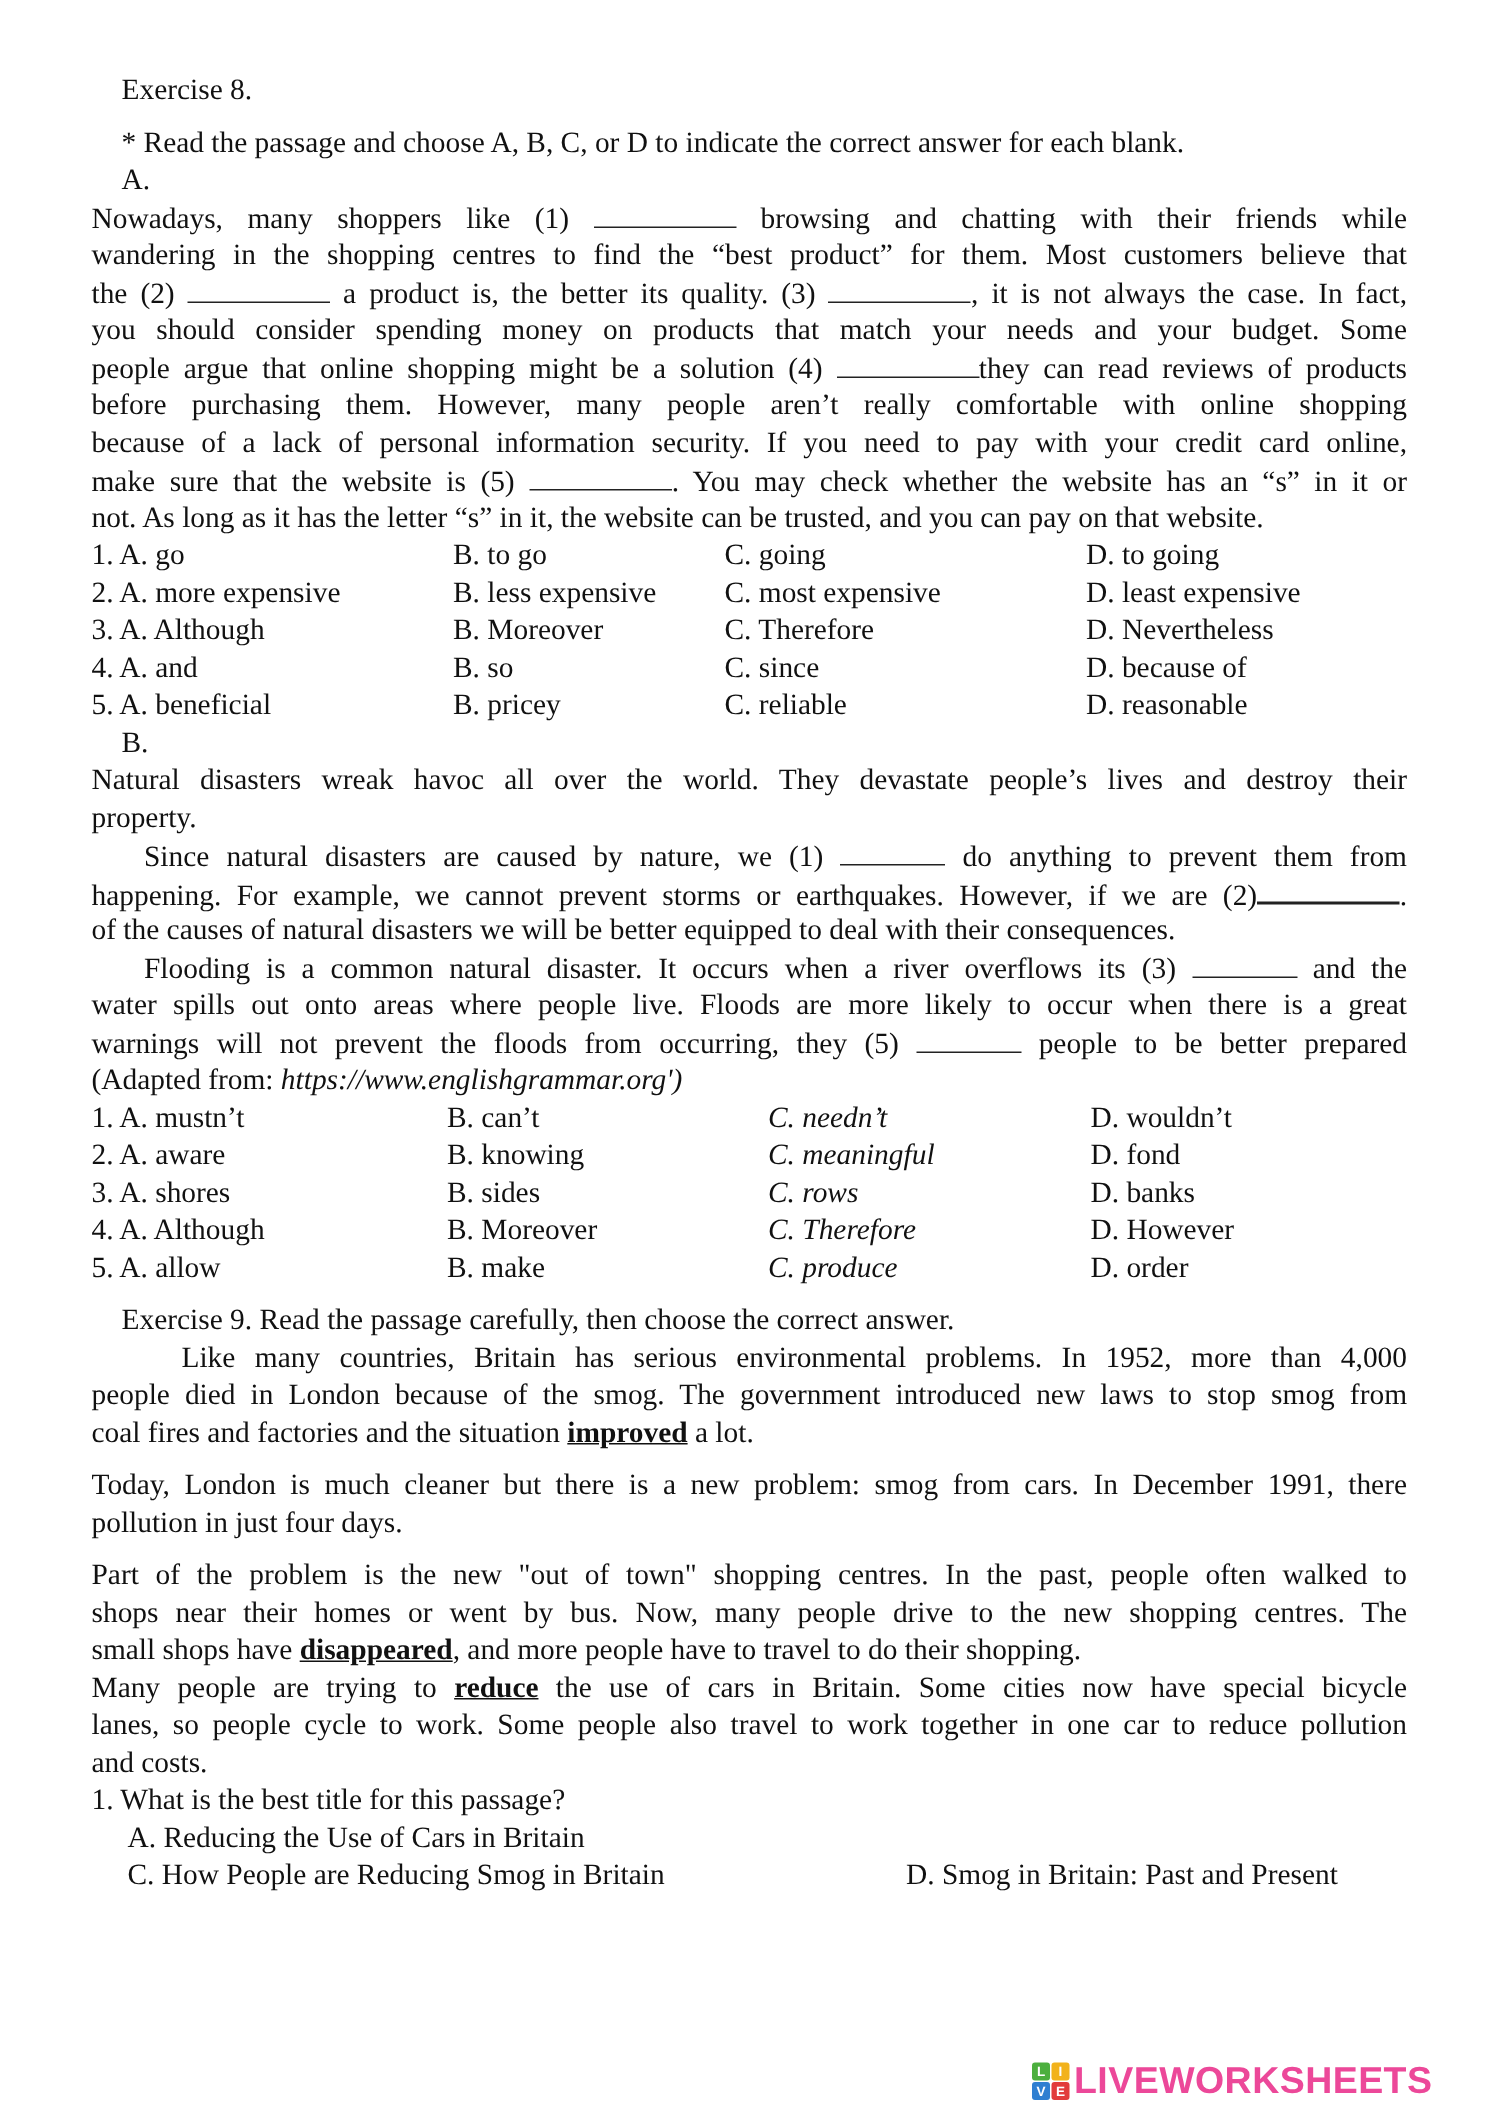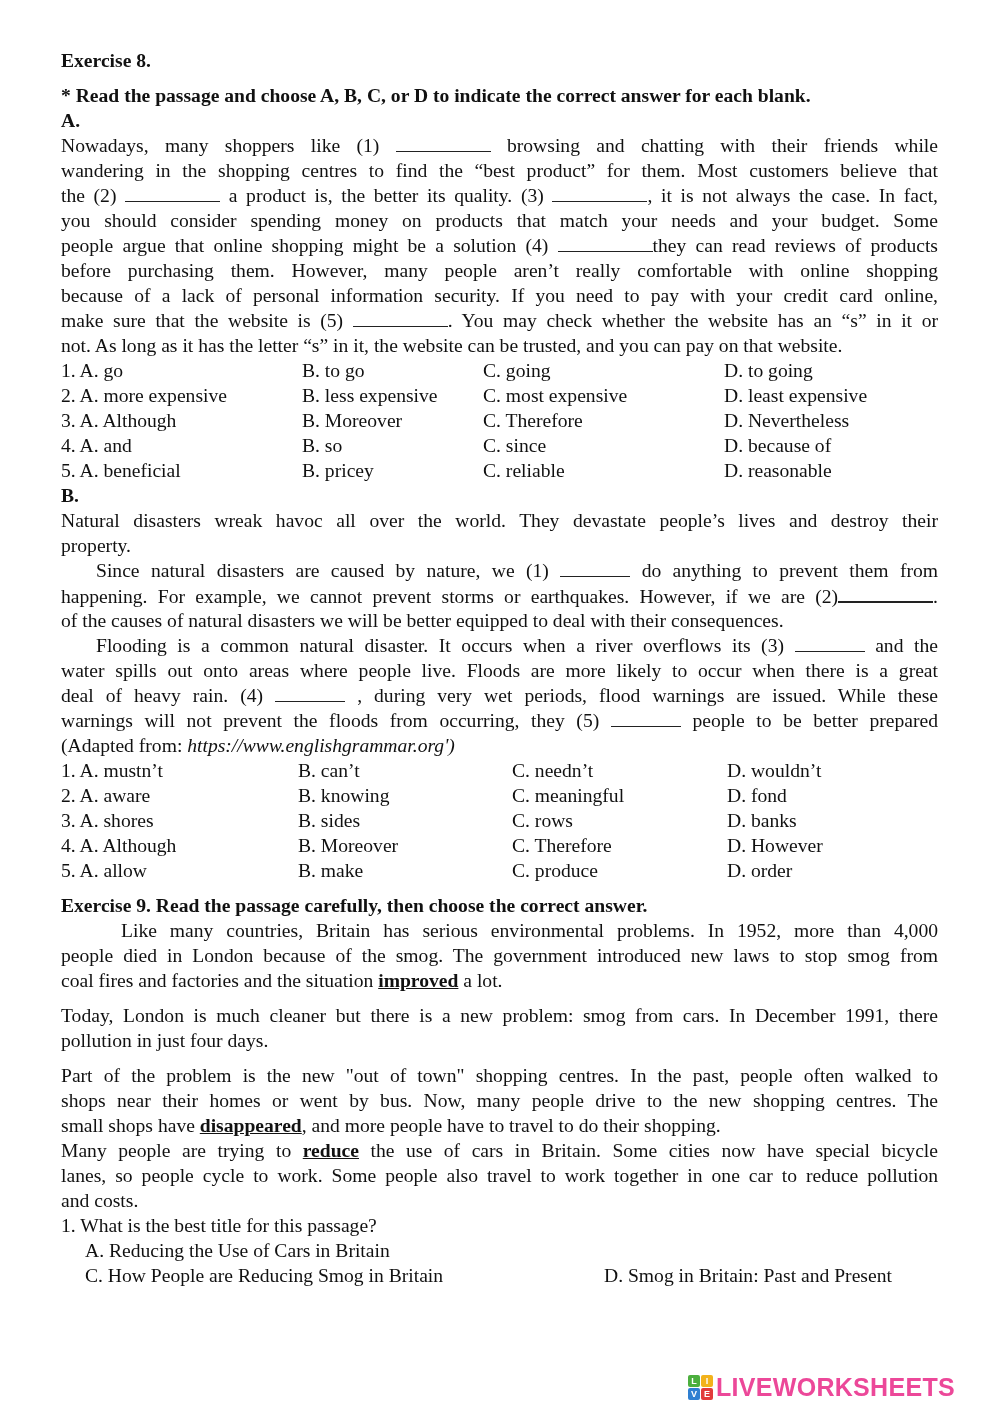--- a/index.html
+++ b/index.html
@@ -10,7 +10,7 @@
   .page { position: absolute; left: 61px; top: 48px; width: 877px; }
   .line { height: 25px; line-height: 25px; white-space: nowrap; }
   .just { text-align: justify; text-align-last: justify; white-space: normal; }
-  .b { font-weight: bold; }
+  .b { font-weight: normal; margin-left: 20px; }
   .blank { display: inline-block; border-bottom: 1px solid #222; height: 18px; vertical-align: baseline; }
   .w95 { width: 95px; } .w70 { width: 70px; }
   .indent1 { padding-left: 35px; }

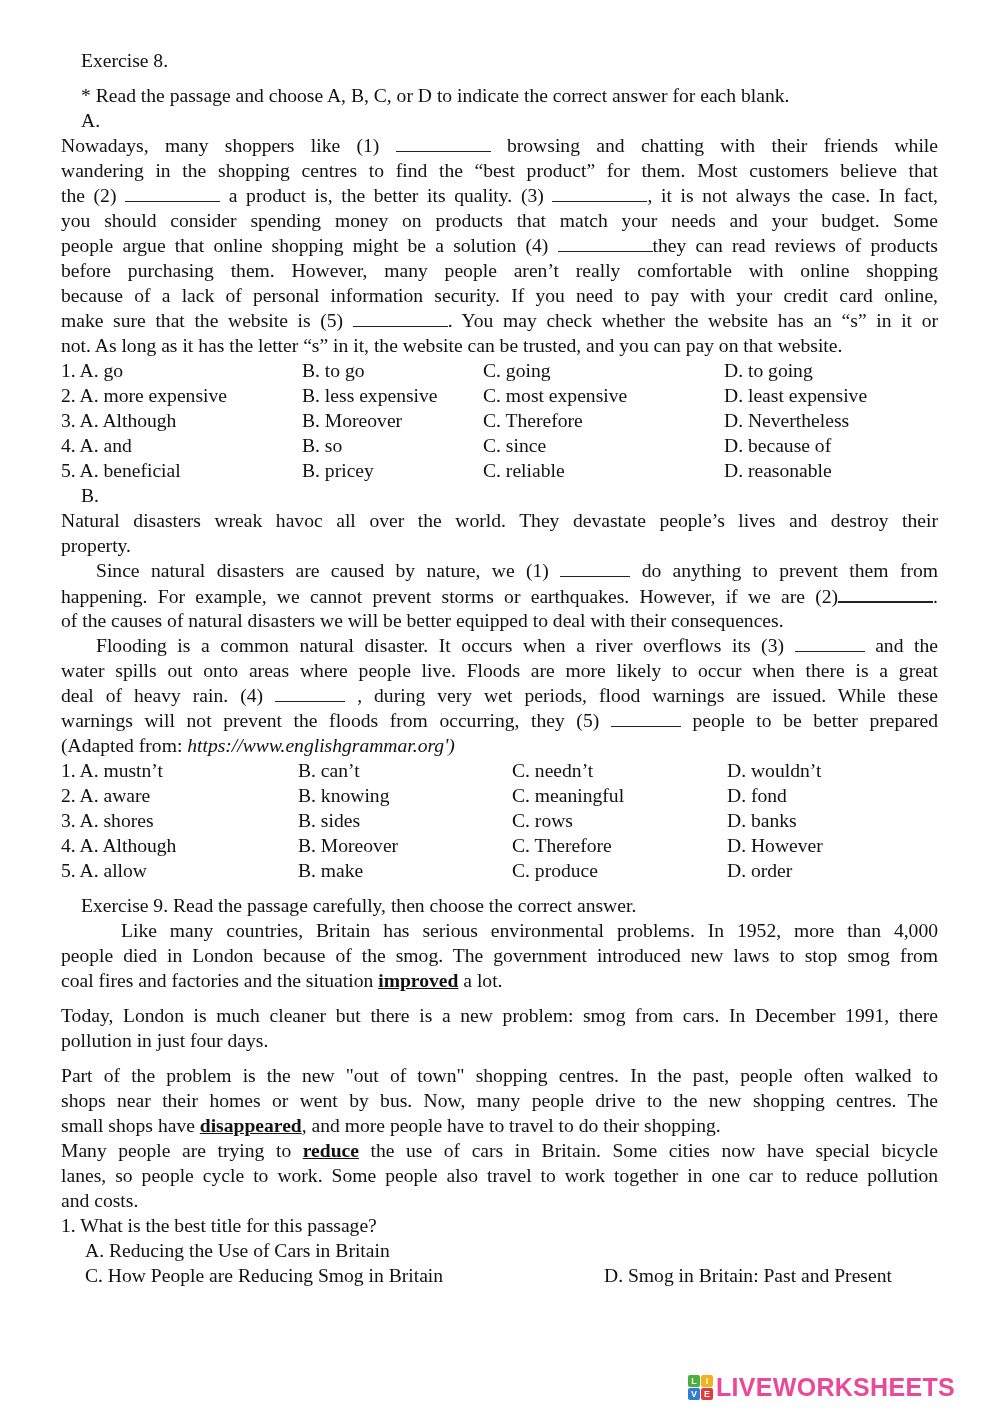--- a/index.html
+++ b/index.html
@@ -93,7 +93,6 @@
     <div class="line">of the causes of natural disasters we will be better equipped to deal with their consequences.</div>
     <div class="line just indent1"><span>Flooding is a common natural disaster. It occurs when a river overflows its (3) </span><span class="blank w70"></span><span> and the</span></div>
     <div class="line just">water spills out onto areas where people live. Floods are more likely to occur when there is a great</div>
-    <div class="line just"><span>deal of heavy rain. (4) </span><span class="blank w70"></span><span> , during very wet periods, flood warnings are issued. While these</span></div>
     <div class="line just"><span>warnings will not prevent the floods from occurring, they (5) </span><span class="blank w70"></span><span> people to be better prepared</span></div>
     <div class="line right"><span>(Adapted from: </span><i>https://www.englishgrammar.org')</i></div>
   </div>

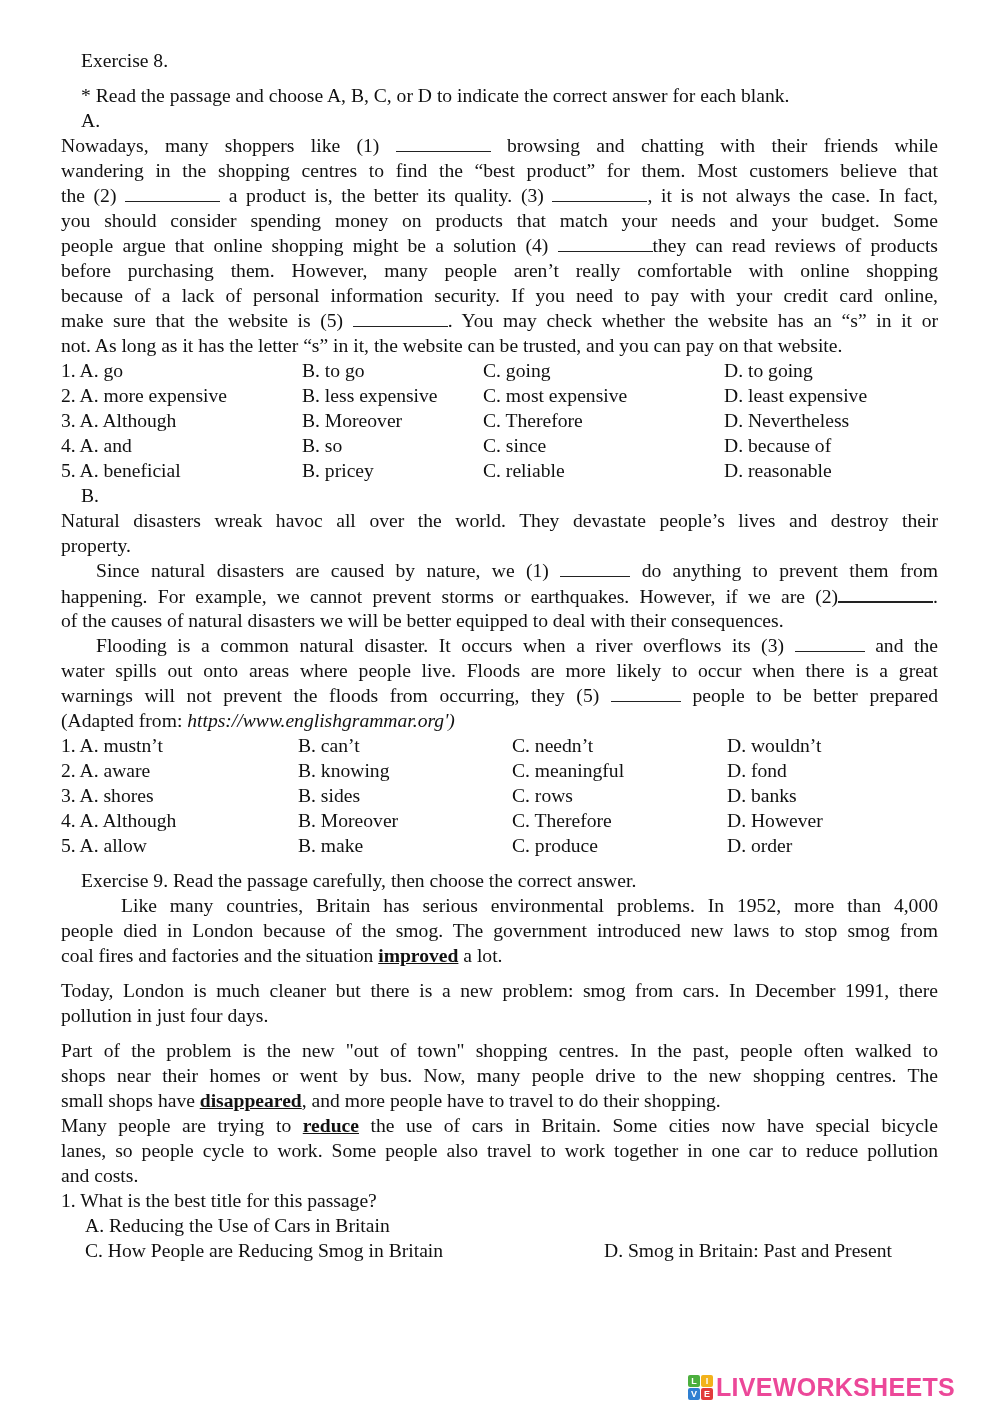--- a/index.html
+++ b/index.html
@@ -19,7 +19,7 @@
   .opts { display: flex; height: 25px; line-height: 25px; }
   .opts span { display: inline-block; white-space: nowrap; }
   .a1 { width: 241px; } .b1 { width: 181px; } .c1 { width: 241px; }
-  .a2 { width: 237px; } .b2 { width: 214px; } .c2 { width: 215px; }
+  .a2 { width: 237px; } .b2 { width: 214px; } .c2 { width: 215px; font-style: italic; }
   .u { text-decoration: underline; font-weight: bold; }
   .gap { height: 10px; }
   .q-opts { display: flex; height: 25px; line-height: 25px; padding-left: 24px; }

